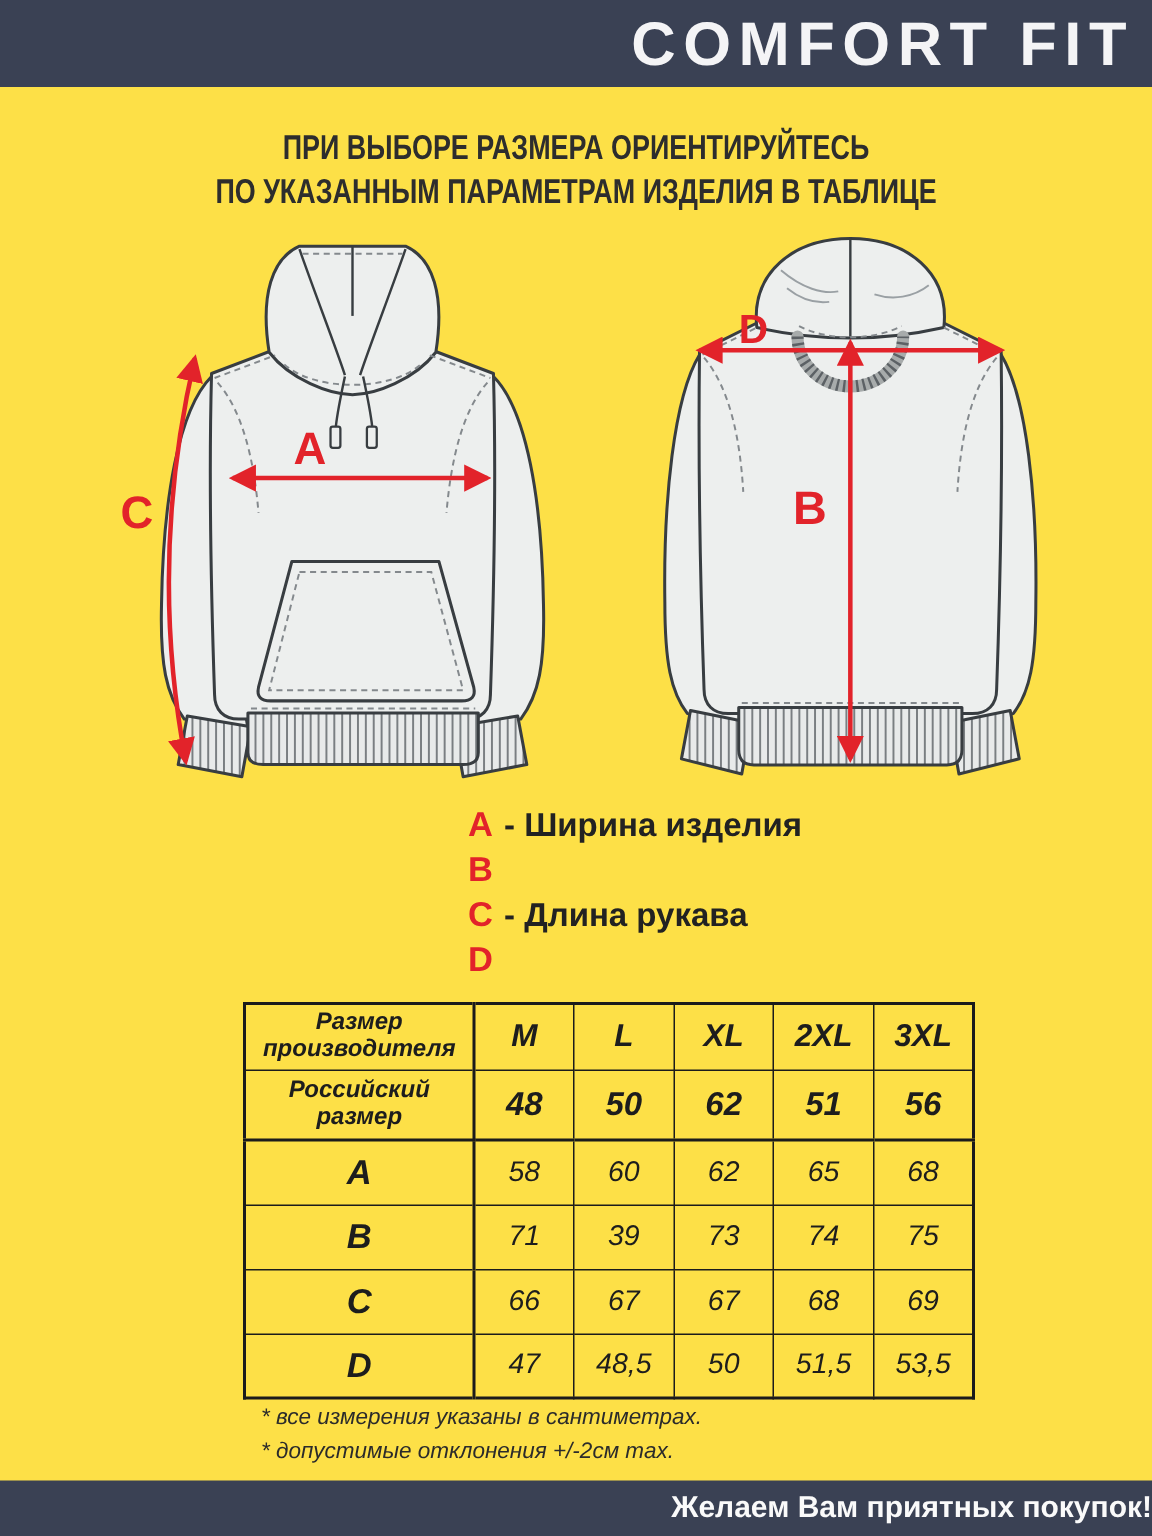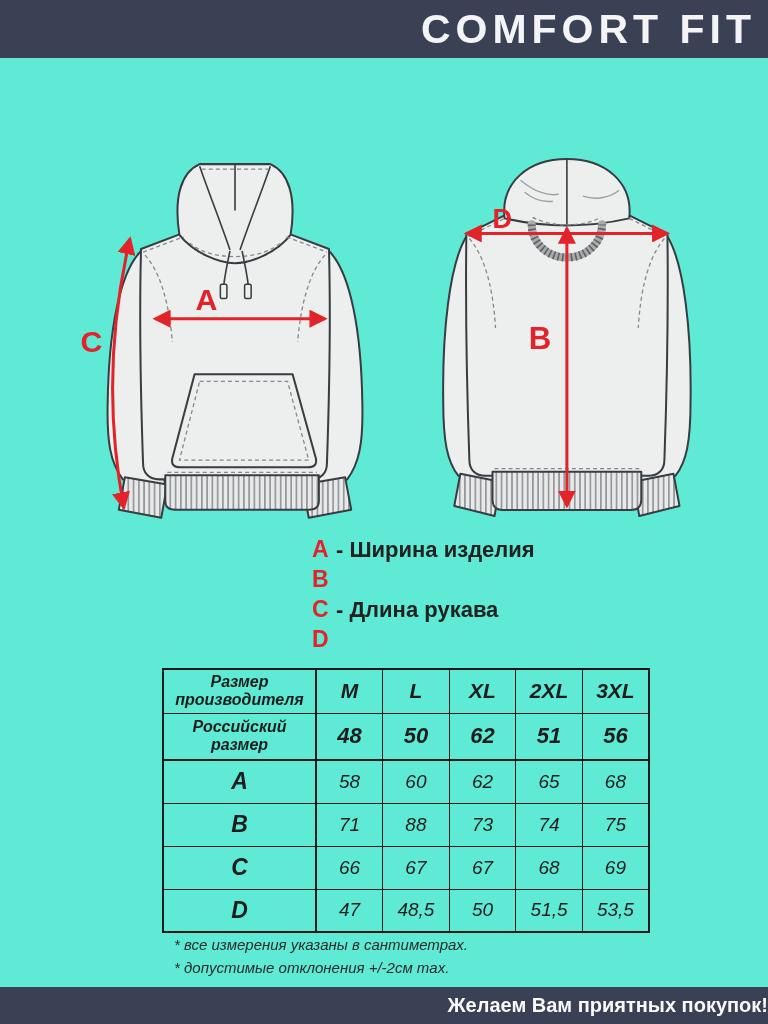--- a/index.html
+++ b/index.html
@@ -3,7 +3,7 @@
 <meta charset="utf-8">
 <style>
   html,body{margin:0;padding:0;background:#ffffff;}
-  .page{position:relative;width:768px;height:1024px;background:#5eead4;overflow:hidden;
+  .page{position:relative;width:768px;height:1024px;background:#fde047;overflow:hidden;
         font-family:"Liberation Sans",sans-serif;}
 
   

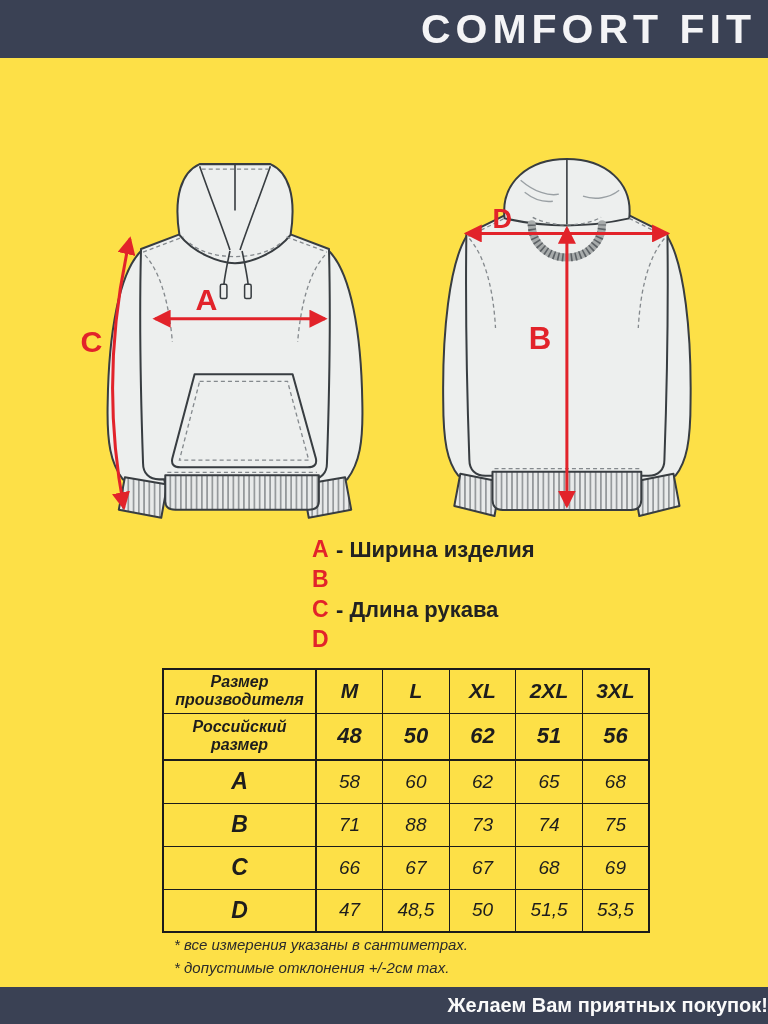--- a/index.html
+++ b/index.html
@@ -70,6 +70,10 @@
     <div class="brand">COMFORT FIT</div>
   </div>
 
+  <div class="subtitle">
+    <span class="line">ПРИ ВЫБОРЕ РАЗМЕРА ОРИЕНТИРУЙТЕСЬ</span>
+    <span class="line">ПО УКАЗАННЫМ ПАРАМЕТРАМ ИЗДЕЛИЯ В ТАБЛИЦЕ</span>
+  </div>
 
   <svg class="fig fig-front" viewBox="0 0 310 384">
     <defs>

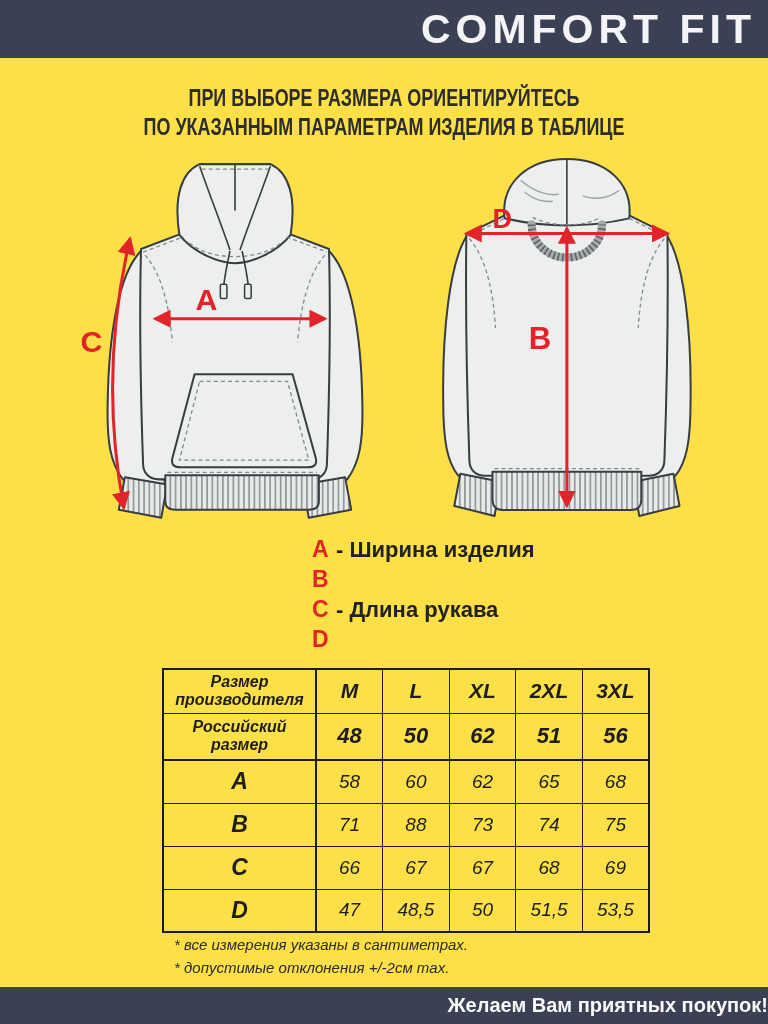--- a/index.html
+++ b/index.html
@@ -222,7 +222,7 @@
     <tr class="rm">
       <td class="c1 m-letter">B</td>
       <td class="m-val">71</td>
-      <td class="m-val">88</td>
+      <td class="m-val">39</td>
       <td class="m-val">73</td>
       <td class="m-val">74</td>
       <td class="m-val">75</td>

